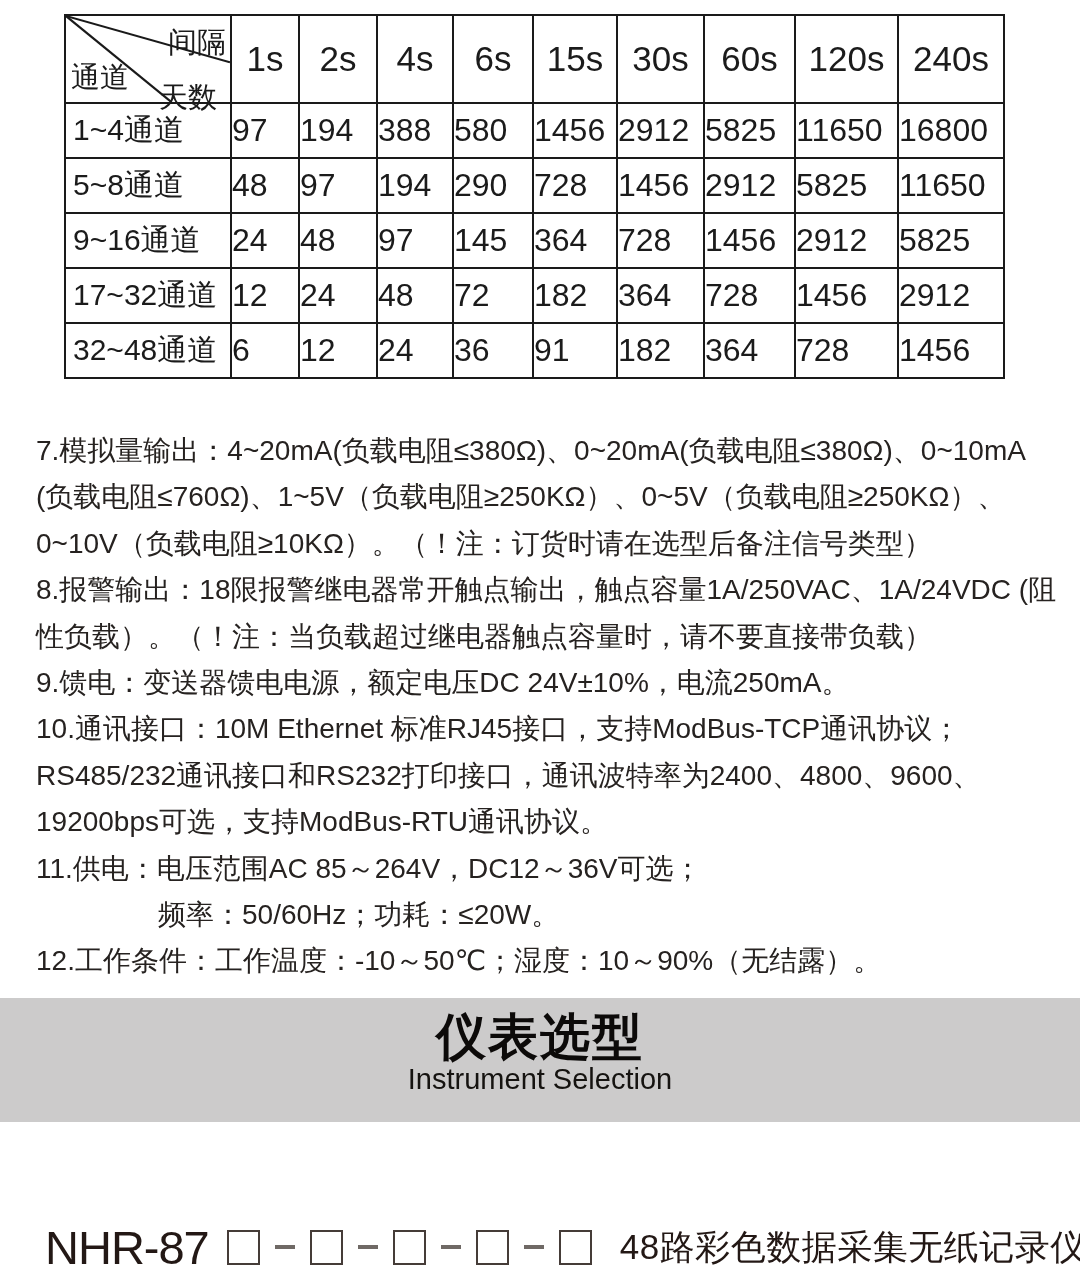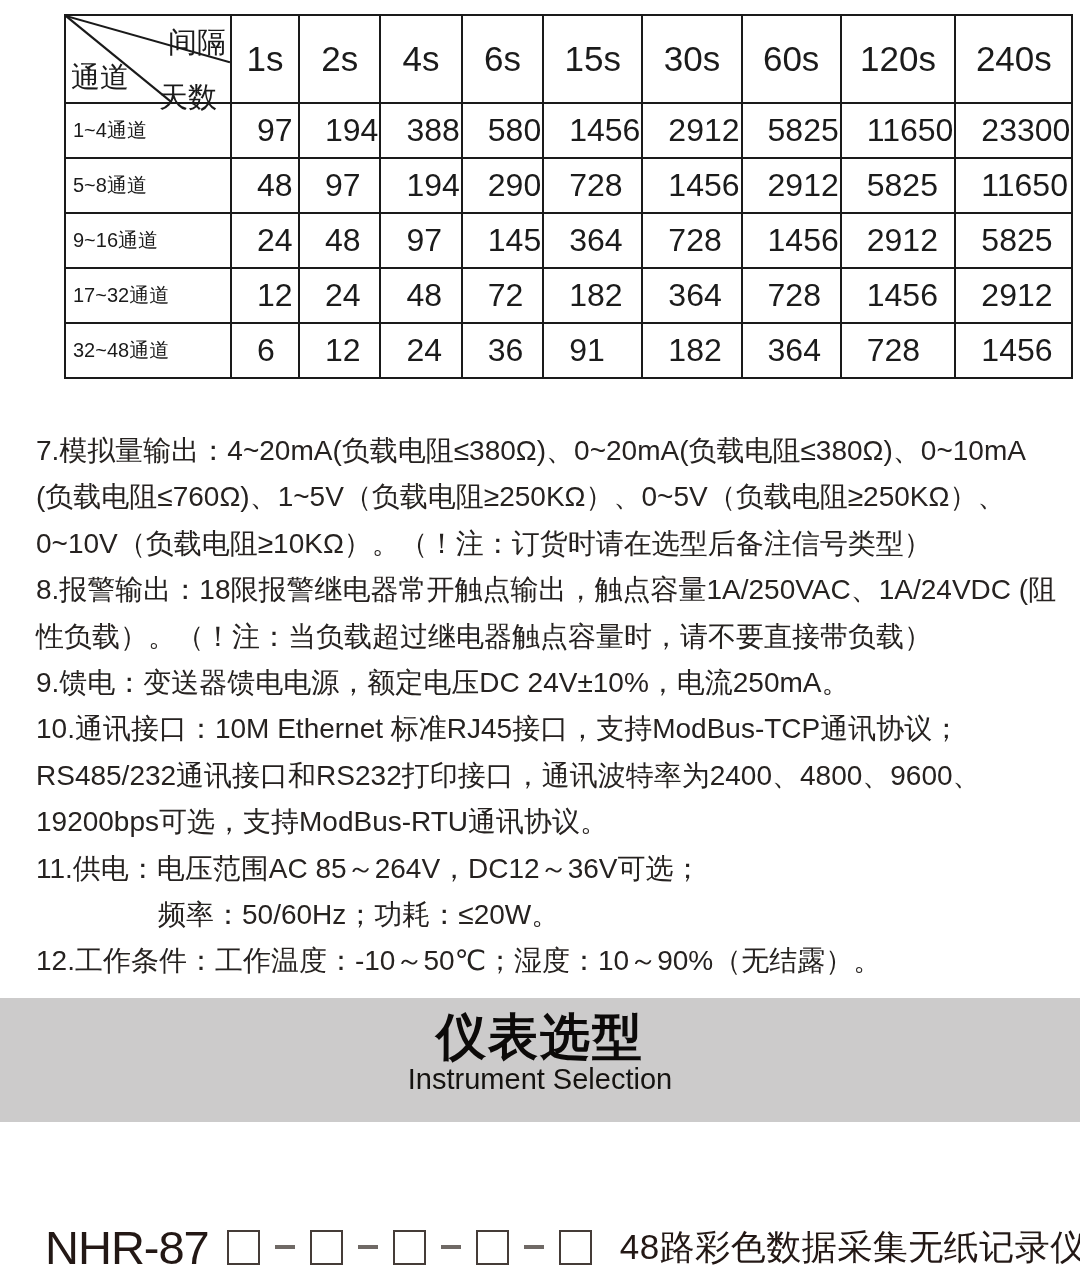--- a/index.html
+++ b/index.html
@@ -24,7 +24,7 @@
   .lbl-days     { top:62px; left:93px; }
   .lbl-channel  { bottom:4px; left:5px; }
   .col-h { font-size:35px; font-weight:400; text-align:center; }
-  .row-h { font-size:20px; font-weight:400; text-align:left; padding-left:7px; white-space:nowrap; }
+  .row-h { font-size:30px; font-weight:400; text-align:left; padding-left:7px; white-space:nowrap; }
   td.val { font-size:32px; text-align:left; padding-left:25px; }
 
   

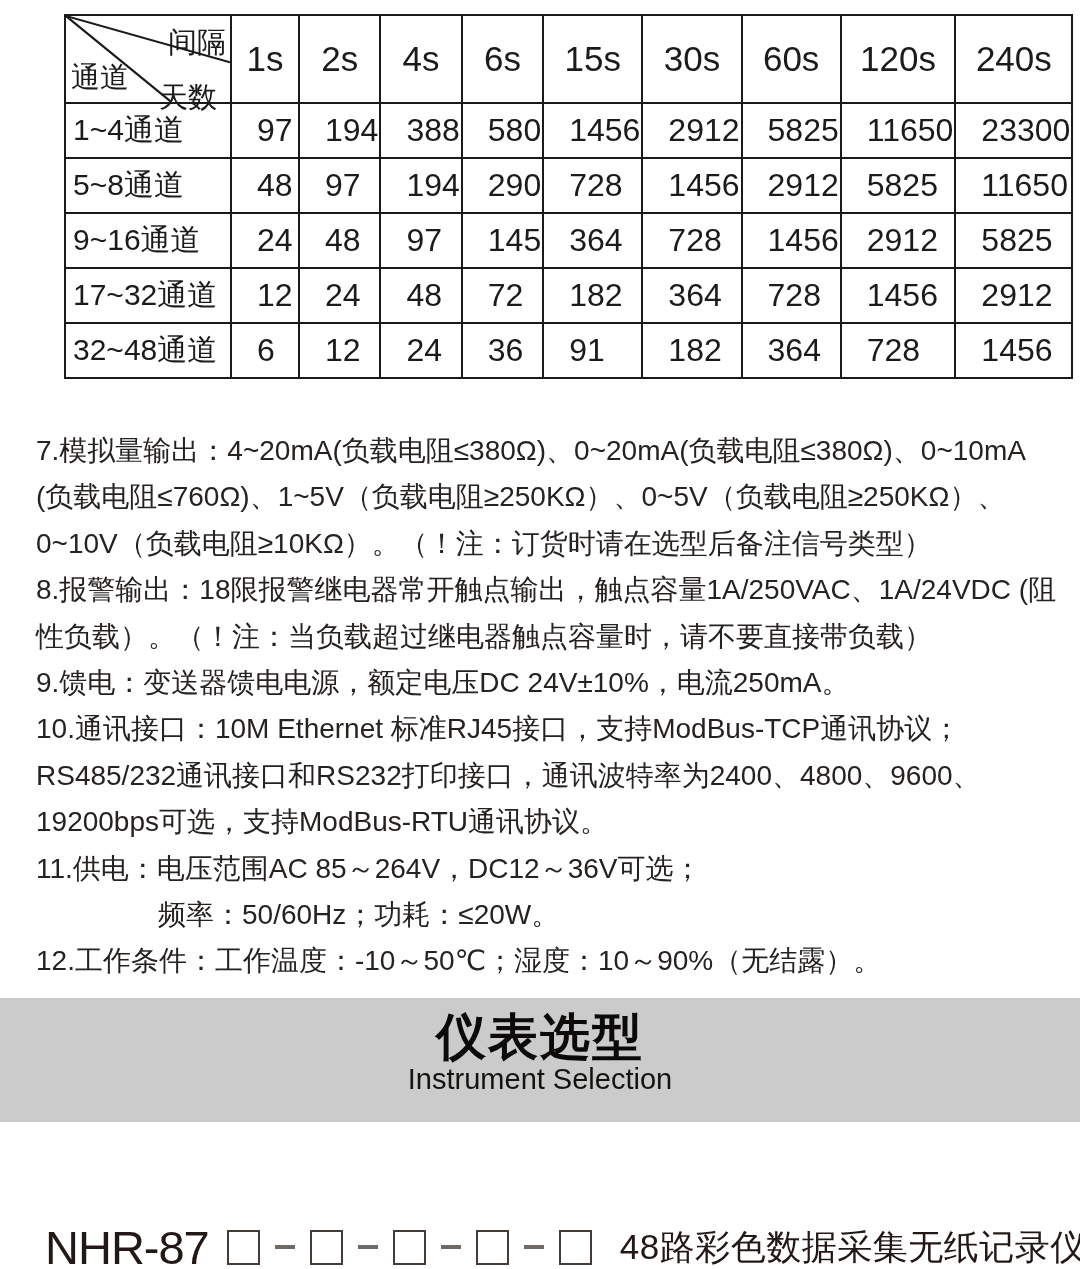--- a/index.html
+++ b/index.html
@@ -25,7 +25,7 @@
   .lbl-channel  { bottom:4px; left:5px; }
   .col-h { font-size:35px; font-weight:400; text-align:center; }
   .row-h { font-size:30px; font-weight:400; text-align:left; padding-left:7px; white-space:nowrap; }
-  td.val { font-size:32px; text-align:left; padding-left:25px; }
+  td.val { font-size:32px; text-align:left; padding-left:0; }
 
   
   .specs {

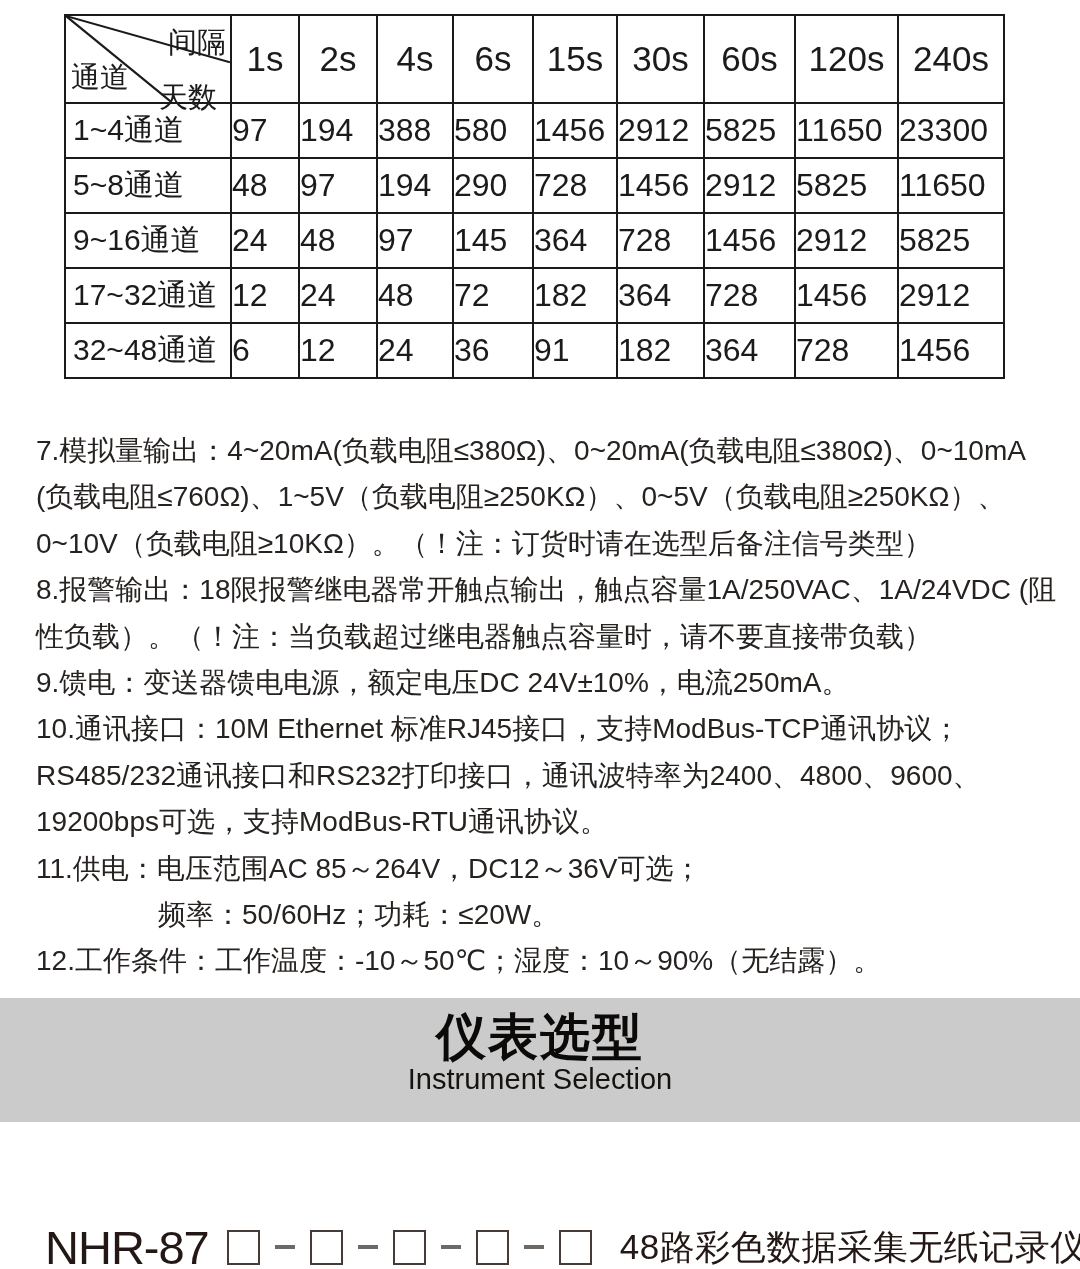--- a/index.html
+++ b/index.html
@@ -105,7 +105,7 @@
         <td class="val">2912</td>
         <td class="val">5825</td>
         <td class="val">11650</td>
-        <td class="val">23300</td>
+        <td class="val">16800</td>
       </tr>
       <tr>
         <th class="row-h">5~8通道</th>

